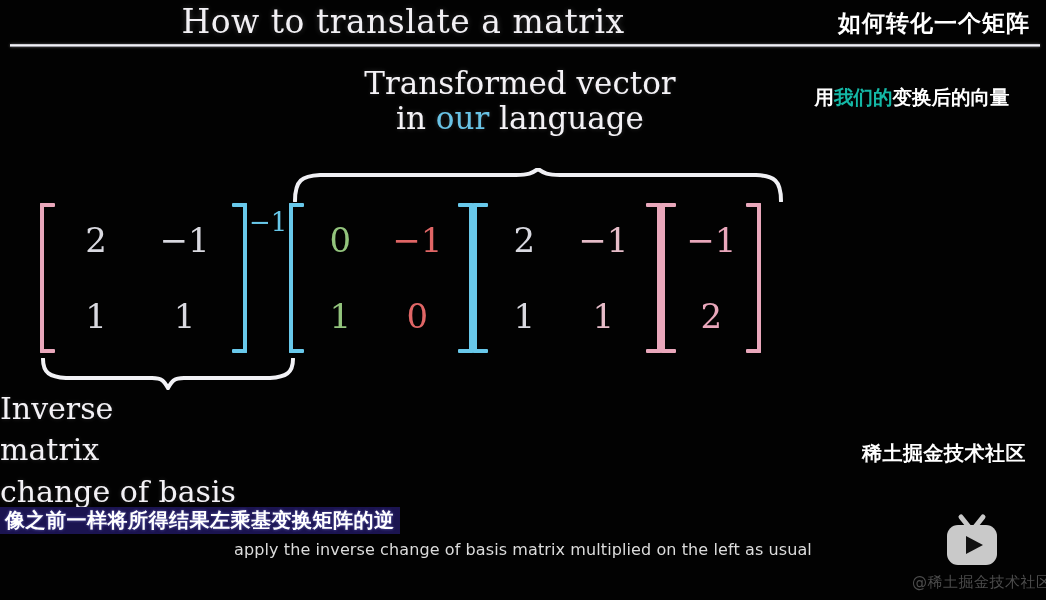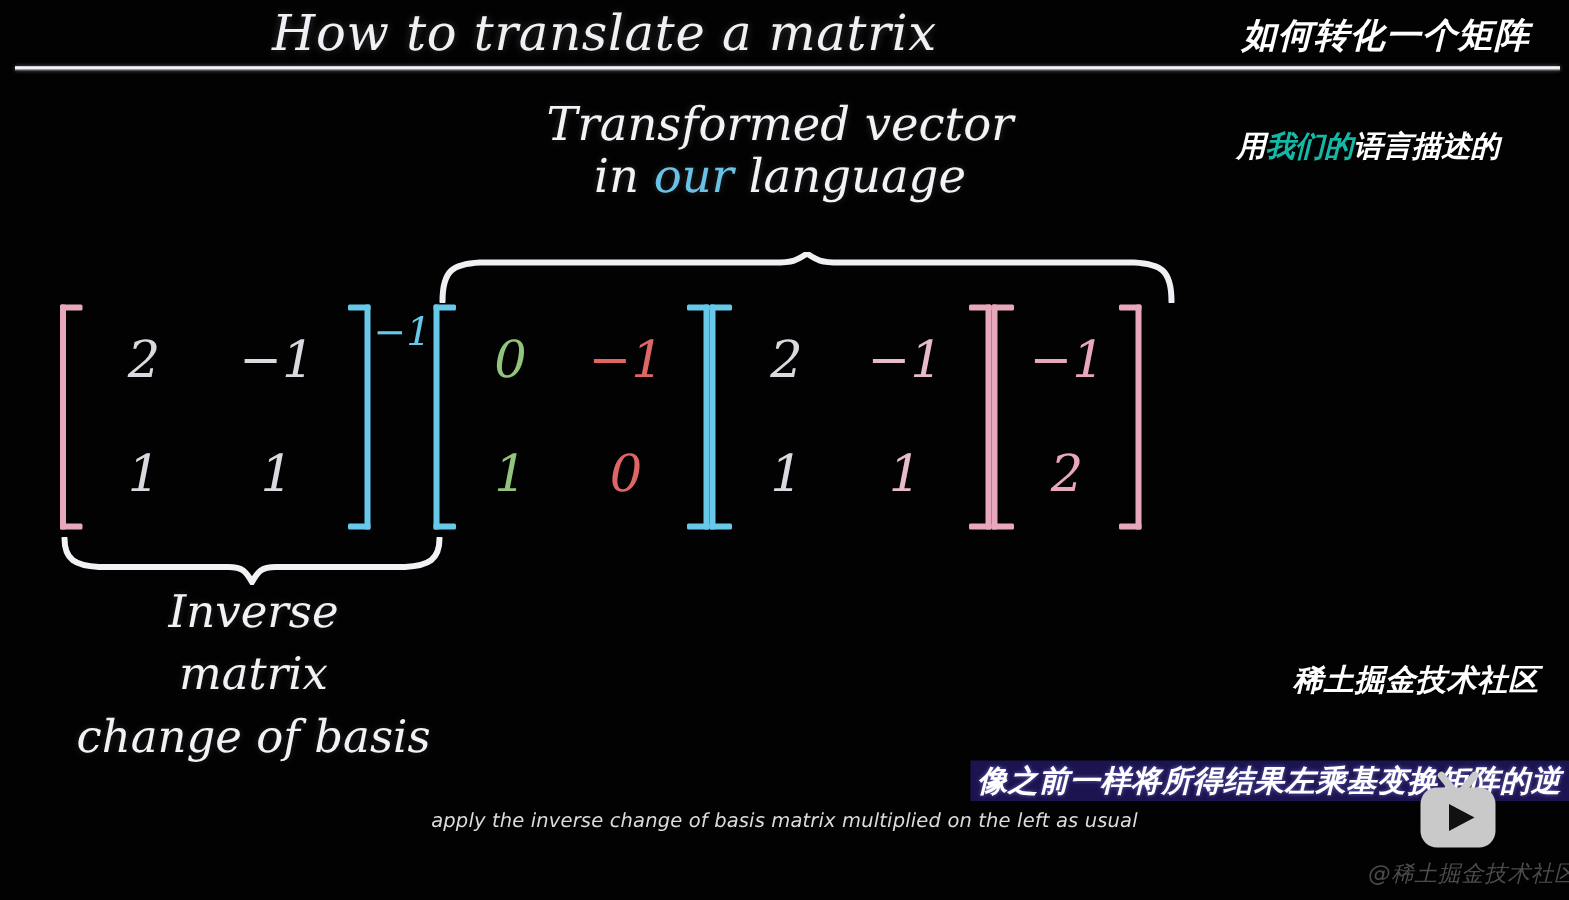--- a/index.html
+++ b/index.html
@@ -10,7 +10,7 @@
     font-family:"Liberation Serif", serif;
     color:#e8e8ee;
   }
-  .stage{position:absolute;inset:0;font-style:italic;}
+  .stage{position:absolute;inset:0;}
 
   
   .title-en{

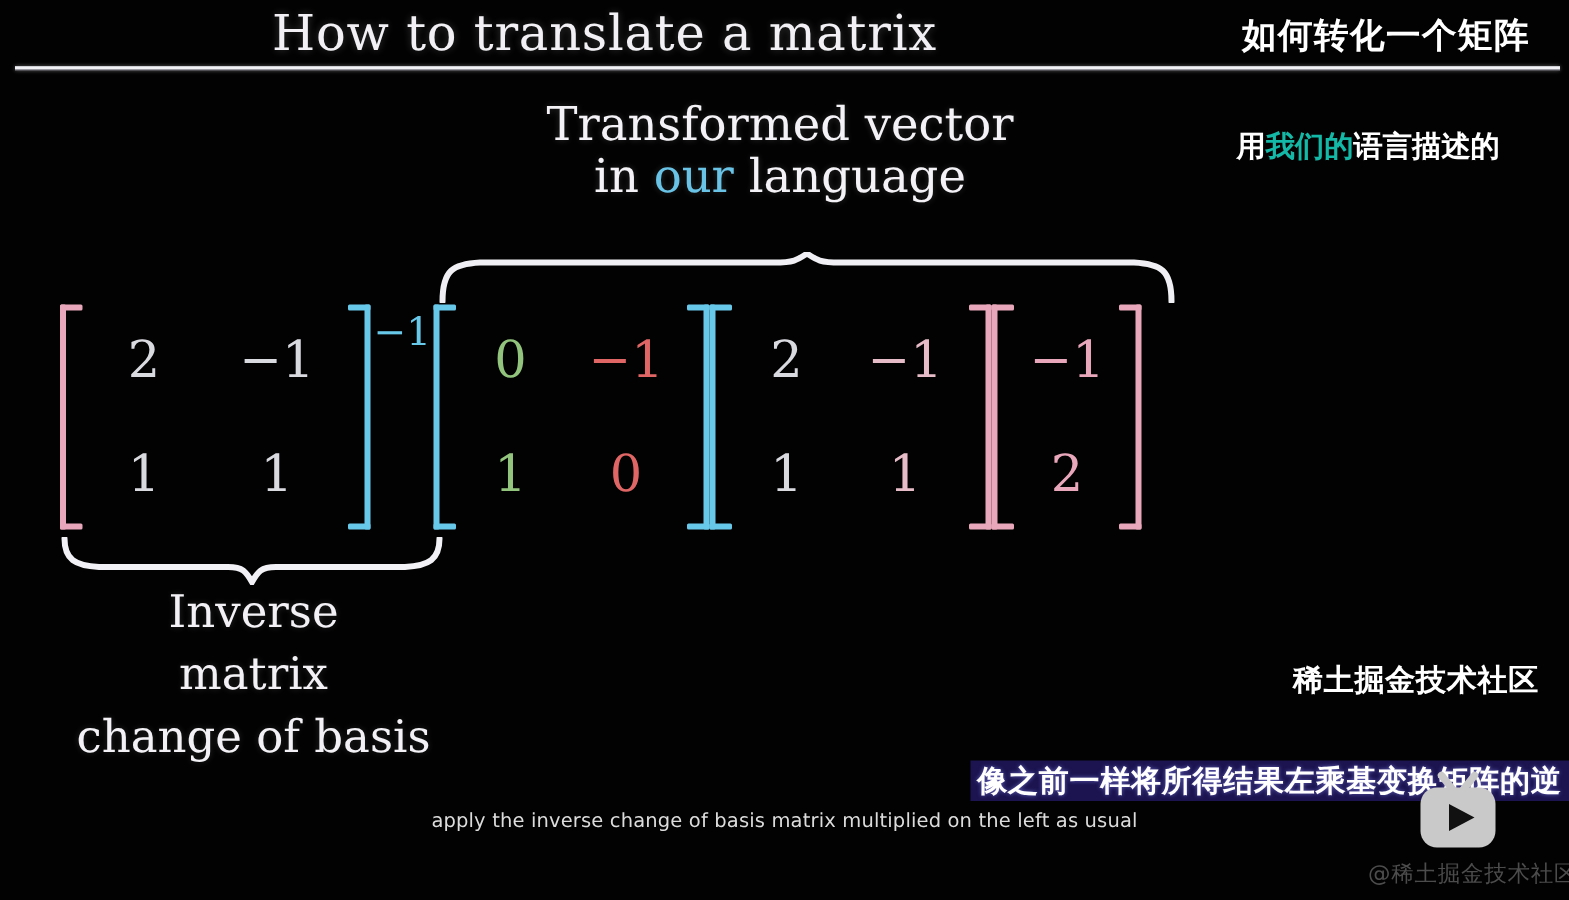--- a/index.html
+++ b/index.html
@@ -21,7 +21,7 @@
     white-space:nowrap;
   }
   .title-zh{
-    position:absolute;right:26px;top:8px;
+    position:absolute;right:16px;top:8px;
     font-family:"DejaVu Sans", sans-serif;
     font-size:23px;font-weight:700;color:#ffffff;letter-spacing:1px;
     white-space:nowrap;

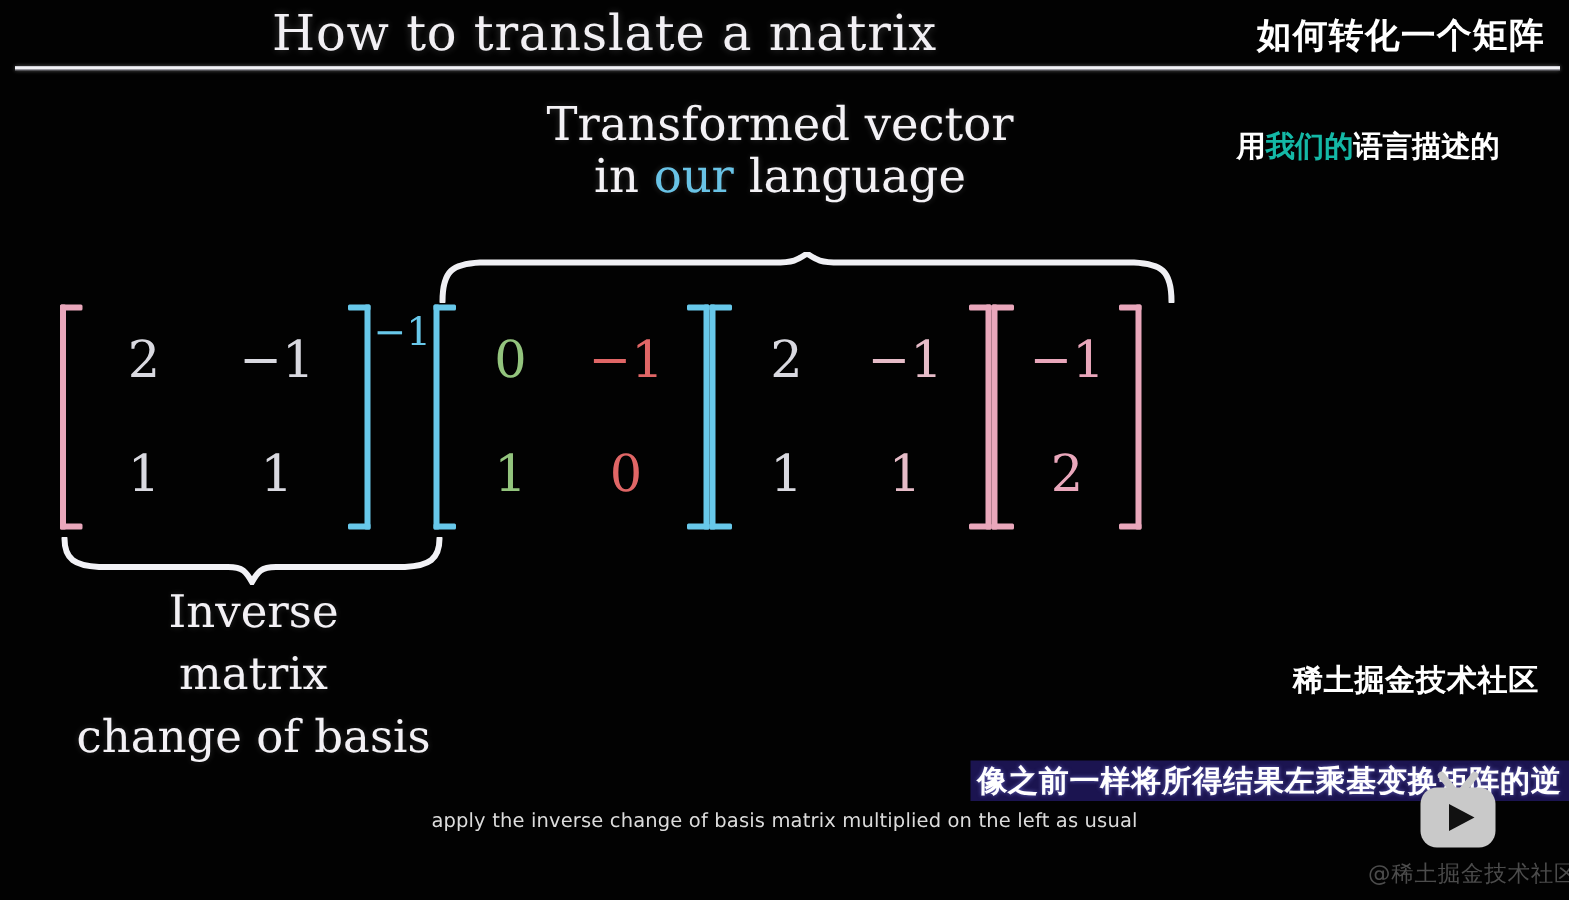--- a/index.html
+++ b/index.html
@@ -149,7 +149,7 @@
   </div>
 
   <div class="zh-right-1">
-    <span>用</span><span class="accent">我们的</span><span>语言描述的</span>
+    <span>用</span><span class="accent">我们的</span><span>变换后的向量</span>
   </div>
 
   <div class="zh-right-2">稀土掘金技术社区</div>

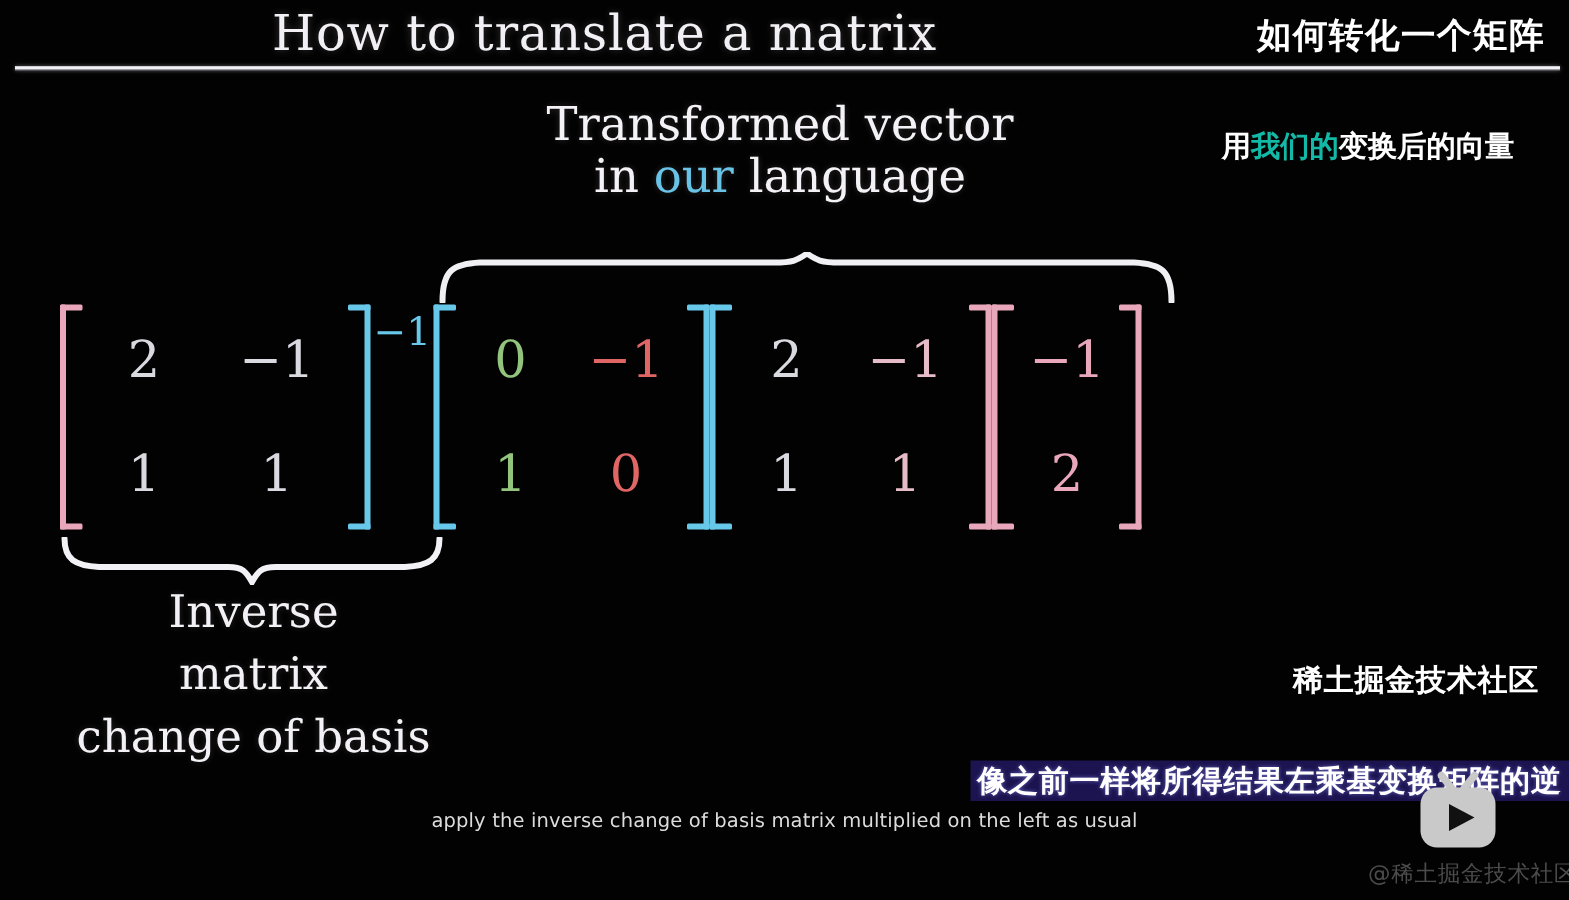--- a/index.html
+++ b/index.html
@@ -101,7 +101,7 @@
 
   
   .label-inverse{
-    position:absolute;left:0px;top:388px;width:338px;text-align:center;
+    position:absolute;left:0px;top:388px;width:338px;
     font-family:"DejaVu Serif", serif;
     font-size:30px;line-height:1.38;color:#f3f1f5;
     text-shadow:0 0 5px rgba(255,255,255,.16);

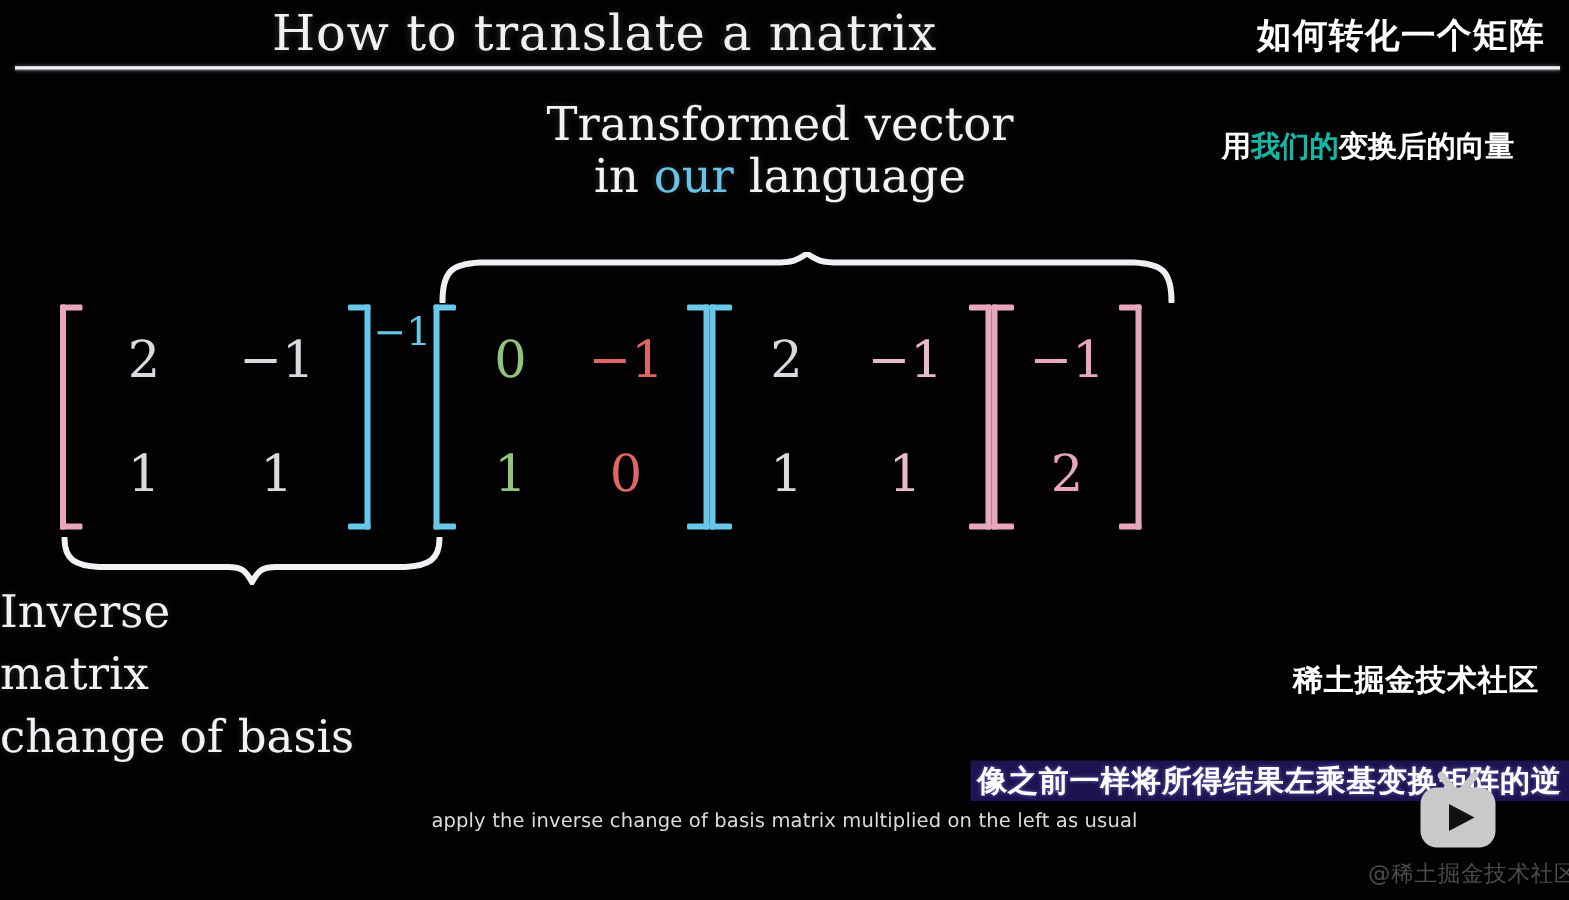--- a/index.html
+++ b/index.html
@@ -109,7 +109,7 @@
 
   
   .sub-zh{
-    position:absolute;left:0;top:507px;width:1046px;text-align:right;
+    position:absolute;left:0;top:507px;width:1046px;text-align:left;
   }
   .sub-zh span{
     font-family:"DejaVu Sans", sans-serif;

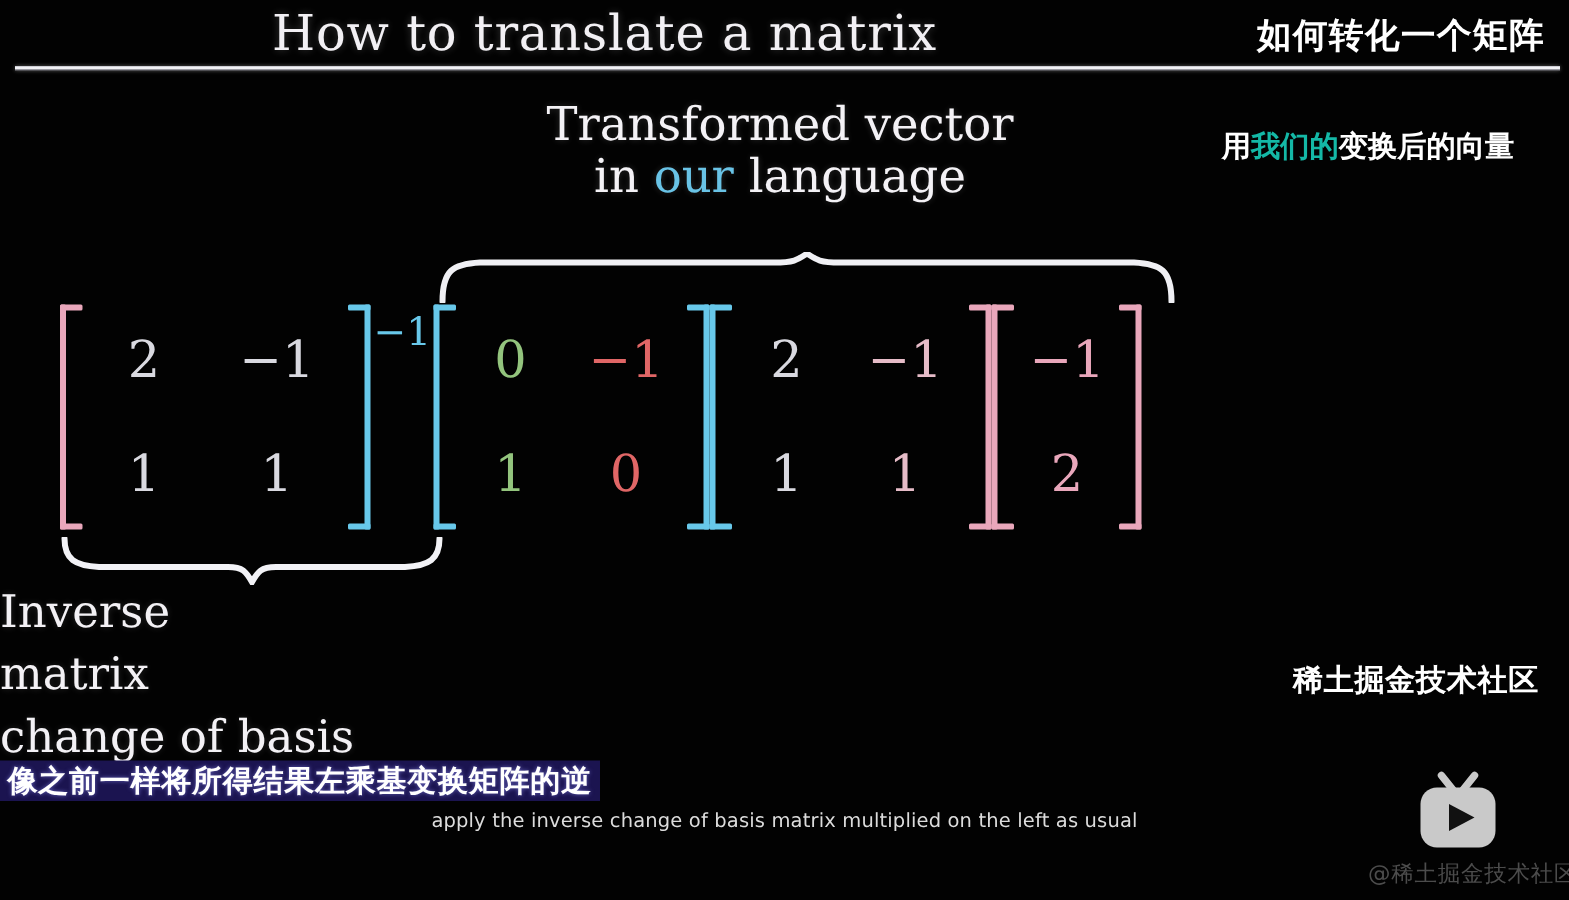--- a/index.html
+++ b/index.html
@@ -120,7 +120,7 @@
   .sub-en{
     position:absolute;left:0;top:540px;width:1046px;text-align:center;
     font-family:"DejaVu Sans", sans-serif;
-    font-size:13px;color:#dcdcdc;letter-spacing:.1px;
+    font-size:16px;color:#dcdcdc;letter-spacing:.1px;
     white-space:nowrap;
   }
 

